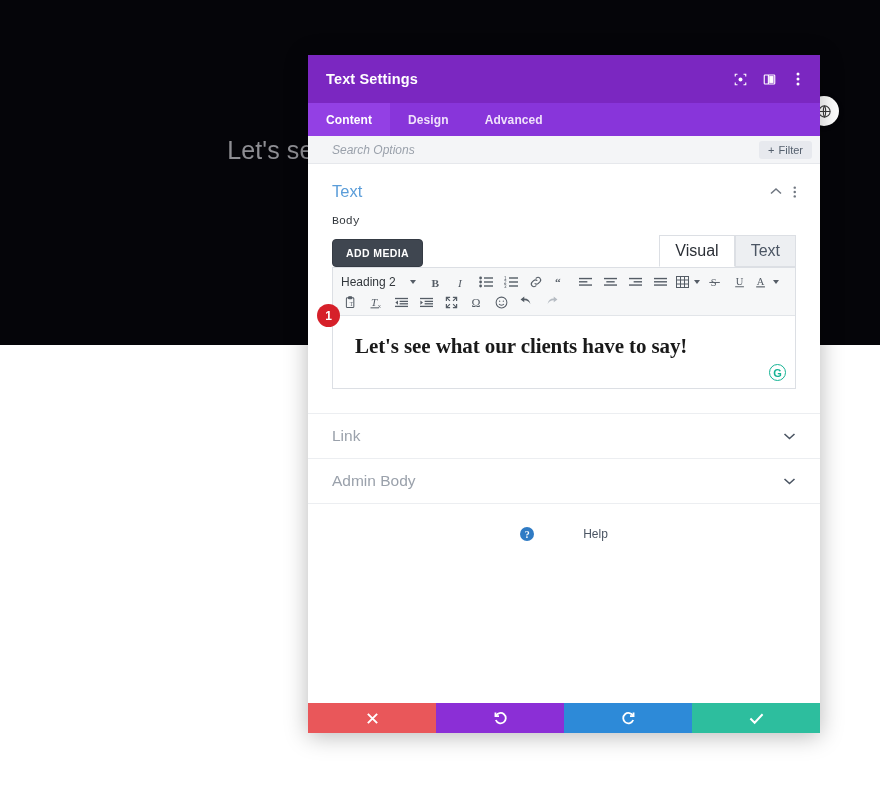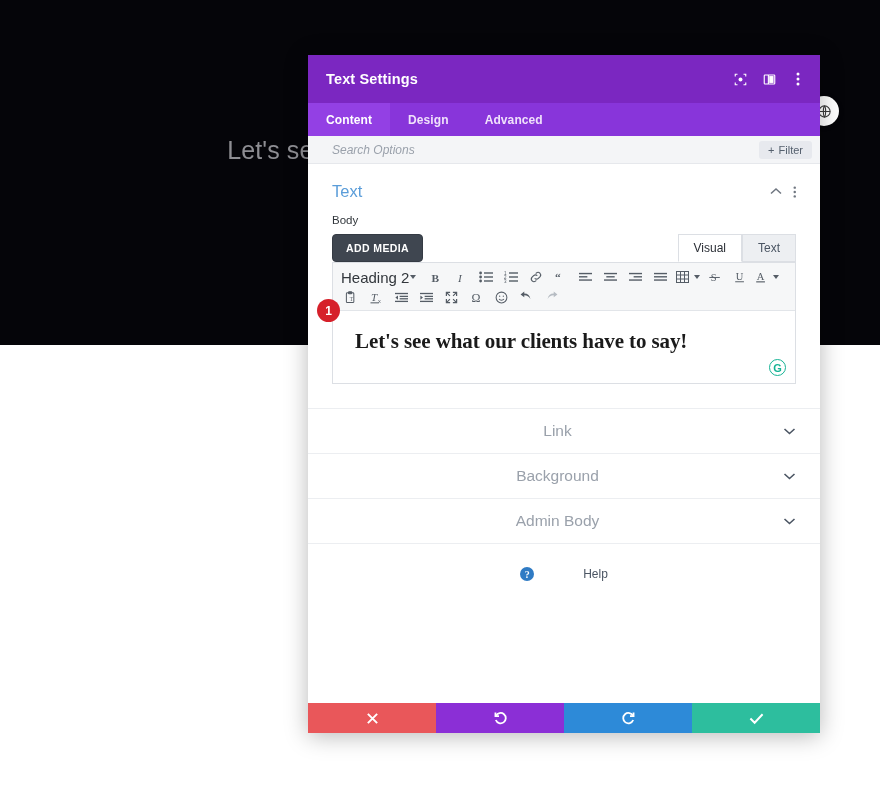--- a/index.html
+++ b/index.html
@@ -99,7 +99,7 @@
   .sec-ctl { display: flex; align-items: center; gap: 11px; }
   .sec-ctl span { cursor: pointer; display: flex; align-items: center; }
 
-  .field-label { font-size: 11.5px; color: #32373c; margin-bottom: 8px; font-weight: 400; }
+  .field-label { font-size: 11.5px; color: #32373c; margin-bottom: 8px; font-weight: 400; font-family: Liberation Mono, monospace; }
 
   .editor-top { display: flex; align-items: flex-end; }
   .add-media {

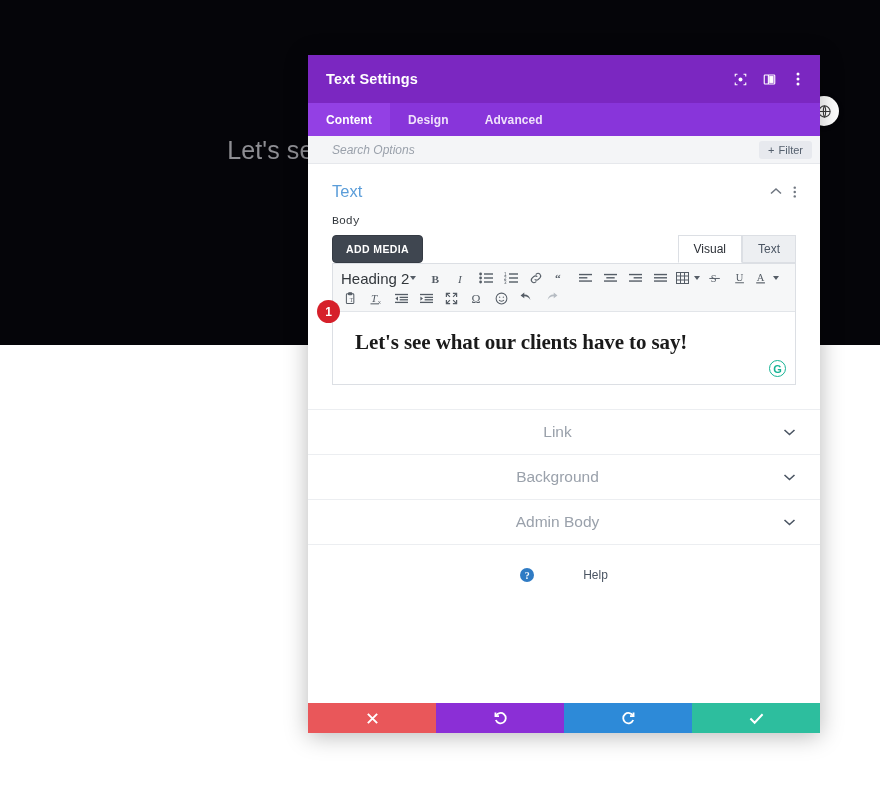--- a/index.html
+++ b/index.html
@@ -109,7 +109,7 @@
   }
   .vt-tabs { margin-left: auto; display: flex; align-items: flex-end; }
   .vt-tab {
-    font-size: 12px; color: #4b5563; padding: 6px 15px 6px 15px;
+    font-size: 16px; color: #4b5563; padding: 6px 15px 6px 15px;
     border: 1px solid #dcdfe4; cursor: pointer; background: #edeff2;
   }
   .vt-tab.active { background: #ffffff; border-bottom-color: #ffffff; color: #2b2f36; }

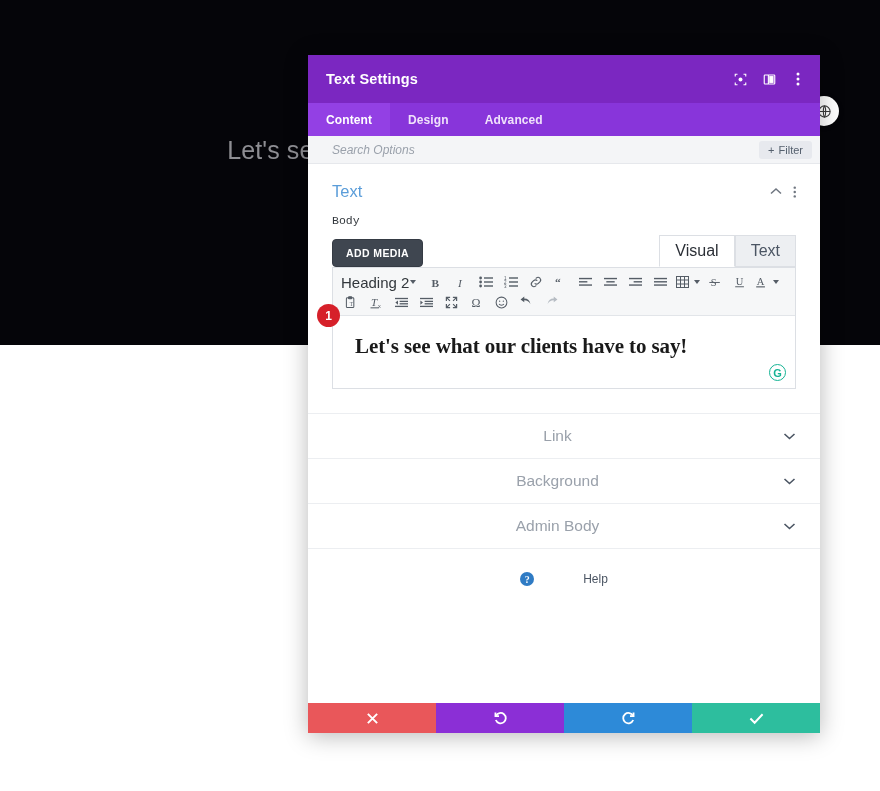--- a/index.html
+++ b/index.html
@@ -128,7 +128,7 @@
   .fmt-select {
     display: flex; align-items: center; justify-content: space-between;
     width: 80px; height: 19px; padding: 0 3px 0 2px;
-    font-size: 15px; color: #32373c; cursor: pointer; margin-right: 4px;
+    font-size: 12px; color: #32373c; cursor: pointer; margin-right: 4px;
   }
   .caret { width:0;height:0;border-left:3.5px solid transparent;border-right:3.5px solid transparent;border-top:4px solid #555d66; }
   .tb-caret { width: 11px; display:flex; align-items:center; justify-content:center; cursor:pointer; }

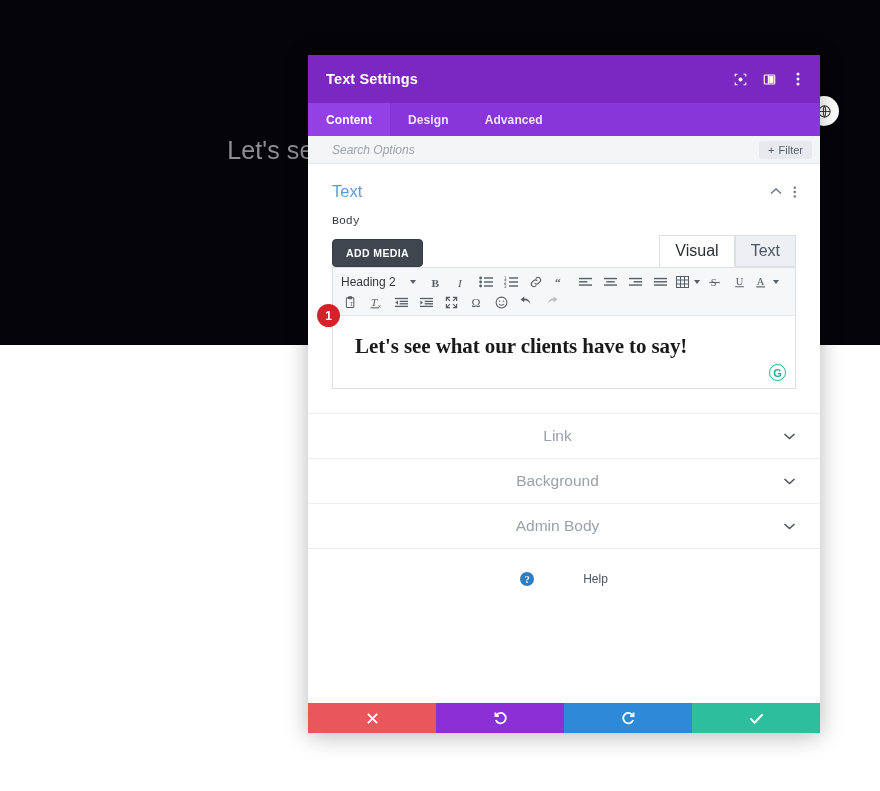--- a/index.html
+++ b/index.html
@@ -163,7 +163,7 @@
     display: flex; align-items: center;
     padding: 0 24px; cursor: pointer;
   }
-  .collapsed-label { flex: 1 1 auto; font-size: 15.5px; color: #9aa1ab; font-weight: 400; text-align: center; }
+  .collapsed-label { flex: 1 1 auto; font-size: 15.5px; color: #9aa1ab; font-weight: 400; }
 
   .help-row {
     display: flex; align-items: center; justify-content: center;

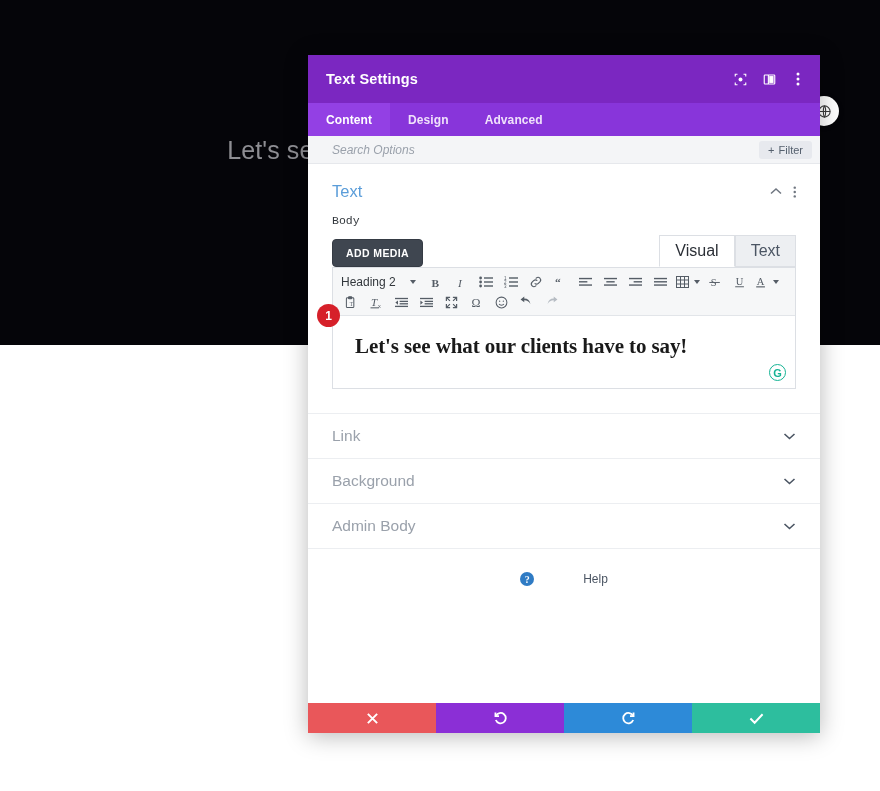--- a/index.html
+++ b/index.html
@@ -466,14 +466,6 @@
           </span>
         </div>
         <div class="collapsed-row">
-          <span class="collapsed-label">Background</span>
-          <span>
-            <svg width="13" height="9" viewBox="0 0 13 9" fill="none" stroke="#4b5563" stroke-width="1.6">
-                <path d="M1.5 2l5 4.5L11.5 2"></path>
-              </svg>
-          </span>
-        </div>
-        <div class="collapsed-row">
           <span class="collapsed-label">Admin Body</span>
           <span>
             <svg width="13" height="9" viewBox="0 0 13 9" fill="none" stroke="#4b5563" stroke-width="1.6">

